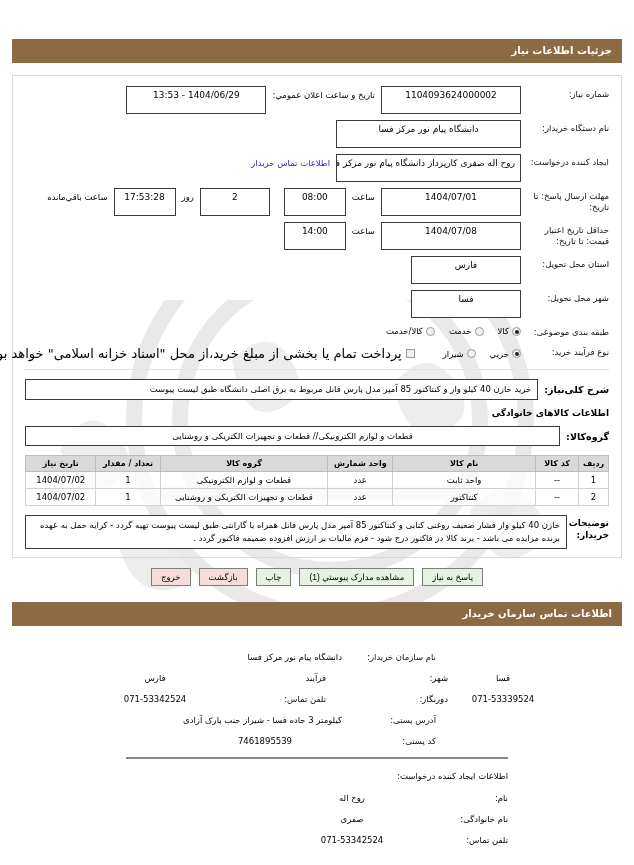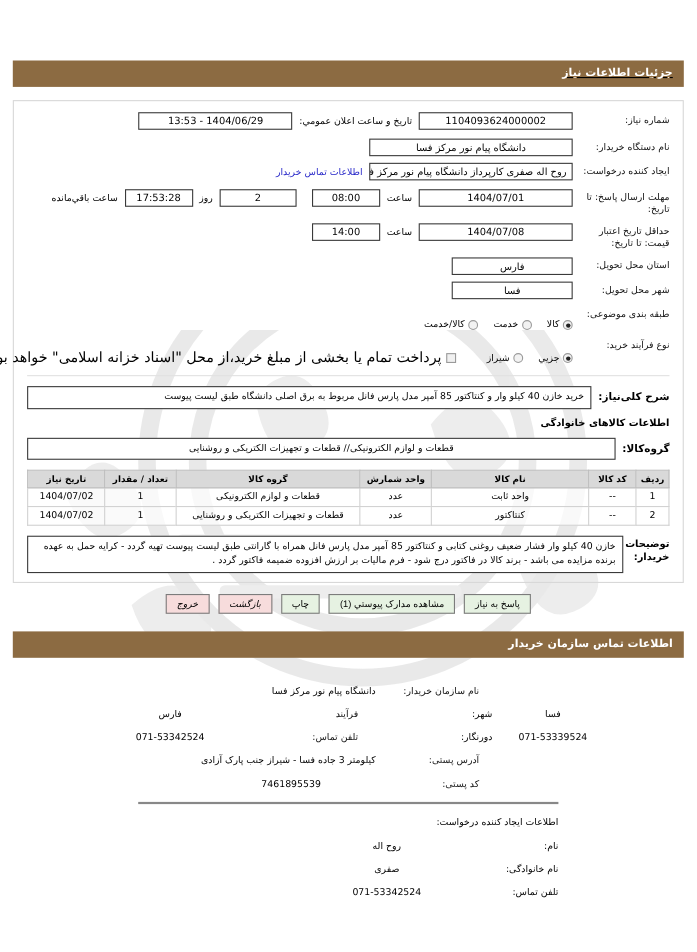--- a/index.html
+++ b/index.html
@@ -48,7 +48,7 @@
     box-sizing: border-box;
     text-align: right;
   }
-  .bar-wrap { padding-top: 55px; text-decoration: underline; }
+  .bar-wrap { padding-top: 39px; }
   .bar-wrap2 { padding-top: 14px; }
 
   

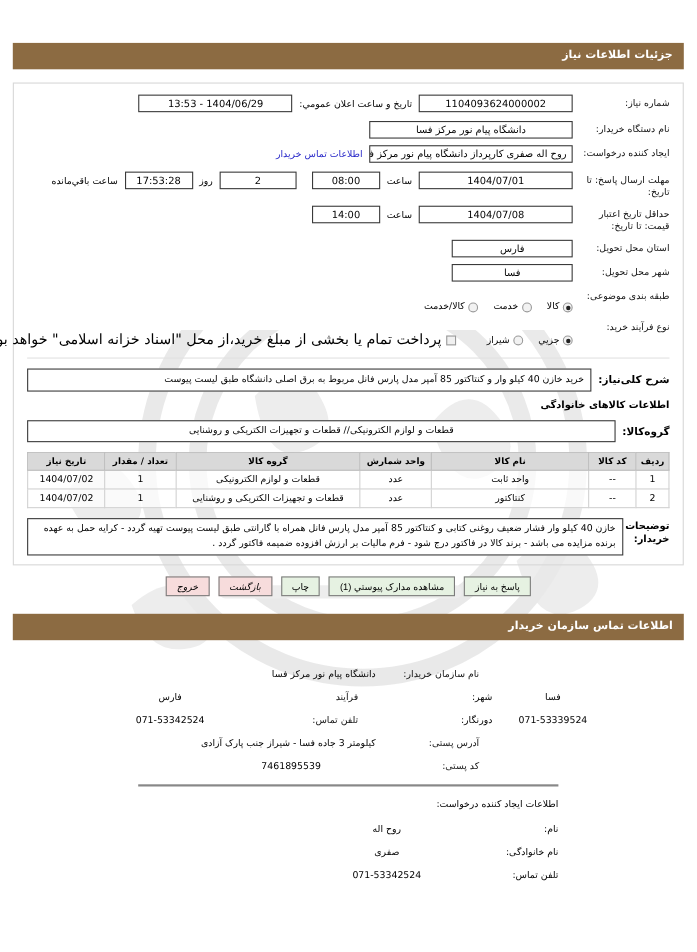--- a/index.html
+++ b/index.html
@@ -80,7 +80,7 @@
   .fld {
     border: 1px solid #3a3a3a;
     background: #fff;
-    height: 16px;
+    height: 28px;
     line-height: 16px;
     font-size: 9px;
     padding: 0 5px;

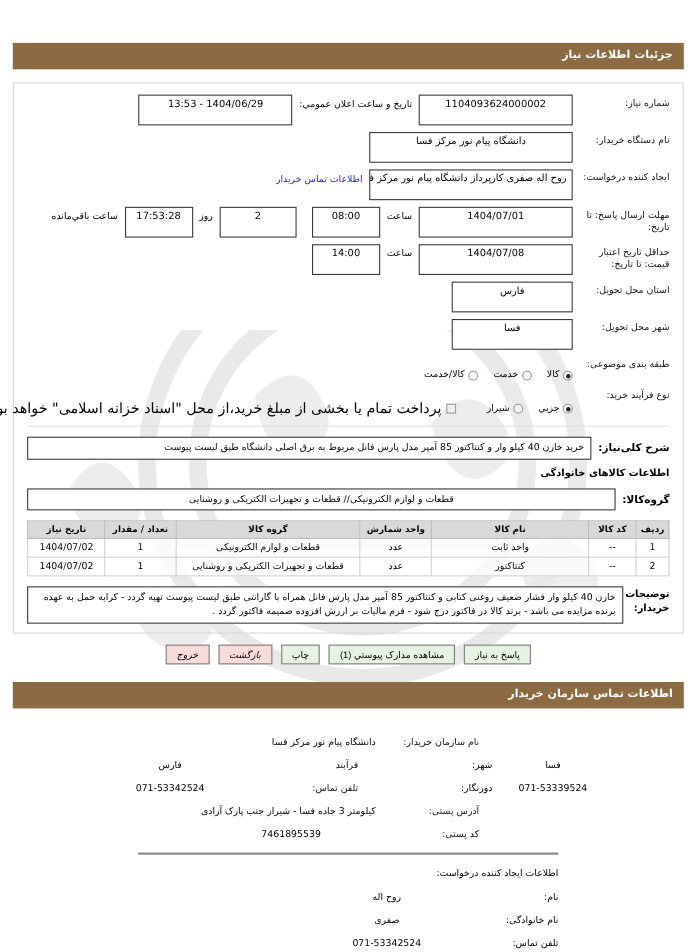--- a/index.html
+++ b/index.html
@@ -118,7 +118,7 @@
 
   
   .radios { display: flex; align-items: center; padding-top: 2px; }
-  .ropt { display: flex; align-items: center; margin-left: 14px; white-space: nowrap; margin-top: 10px; }
+  .ropt { display: flex; align-items: center; margin-left: 14px; white-space: nowrap; }
   .radio {
     width: 9px; height: 9px; border-radius: 50%;
     border: 1px solid #9a9a9a; background: #f2f2f2;

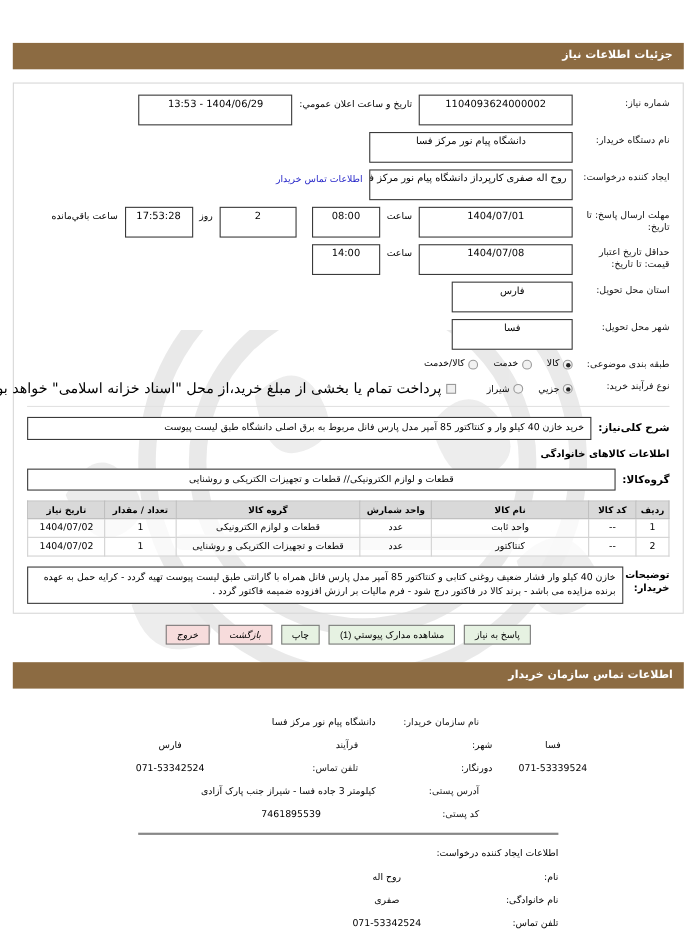--- a/index.html
+++ b/index.html
@@ -213,7 +213,7 @@
     text-align: center;
   }
   .btn.green { background: #e6f2e2; }
-  .btn.pink  { background: #f7dcdc; font-style: italic; }
+  .btn.pink  { background: #f7dcdc; }
 
   
   .contact {

